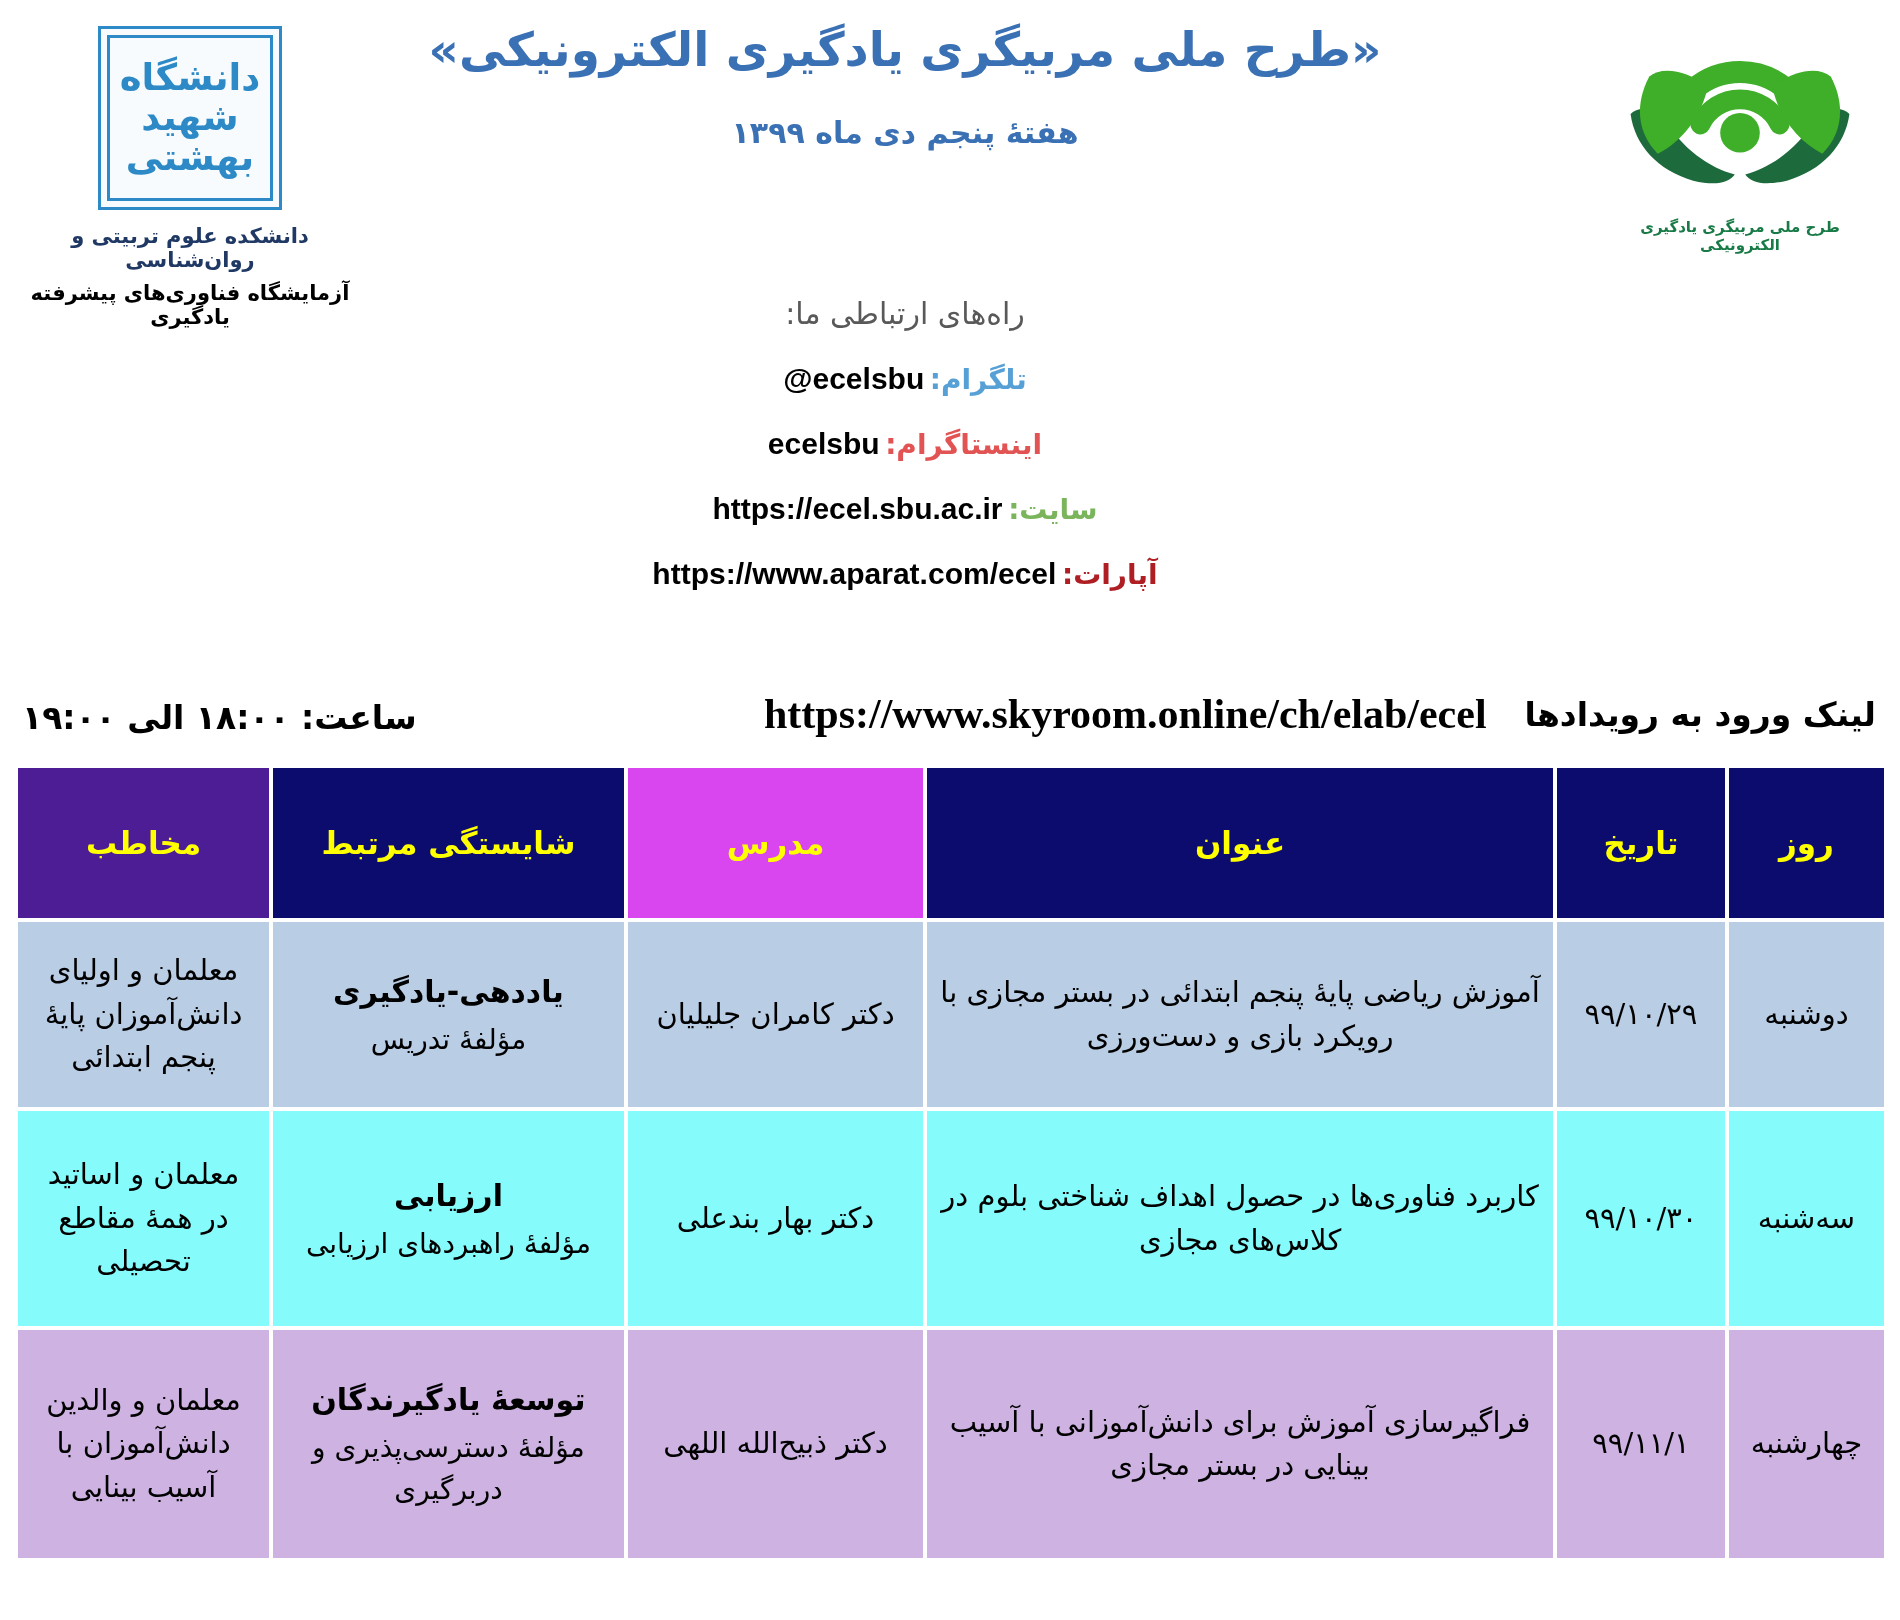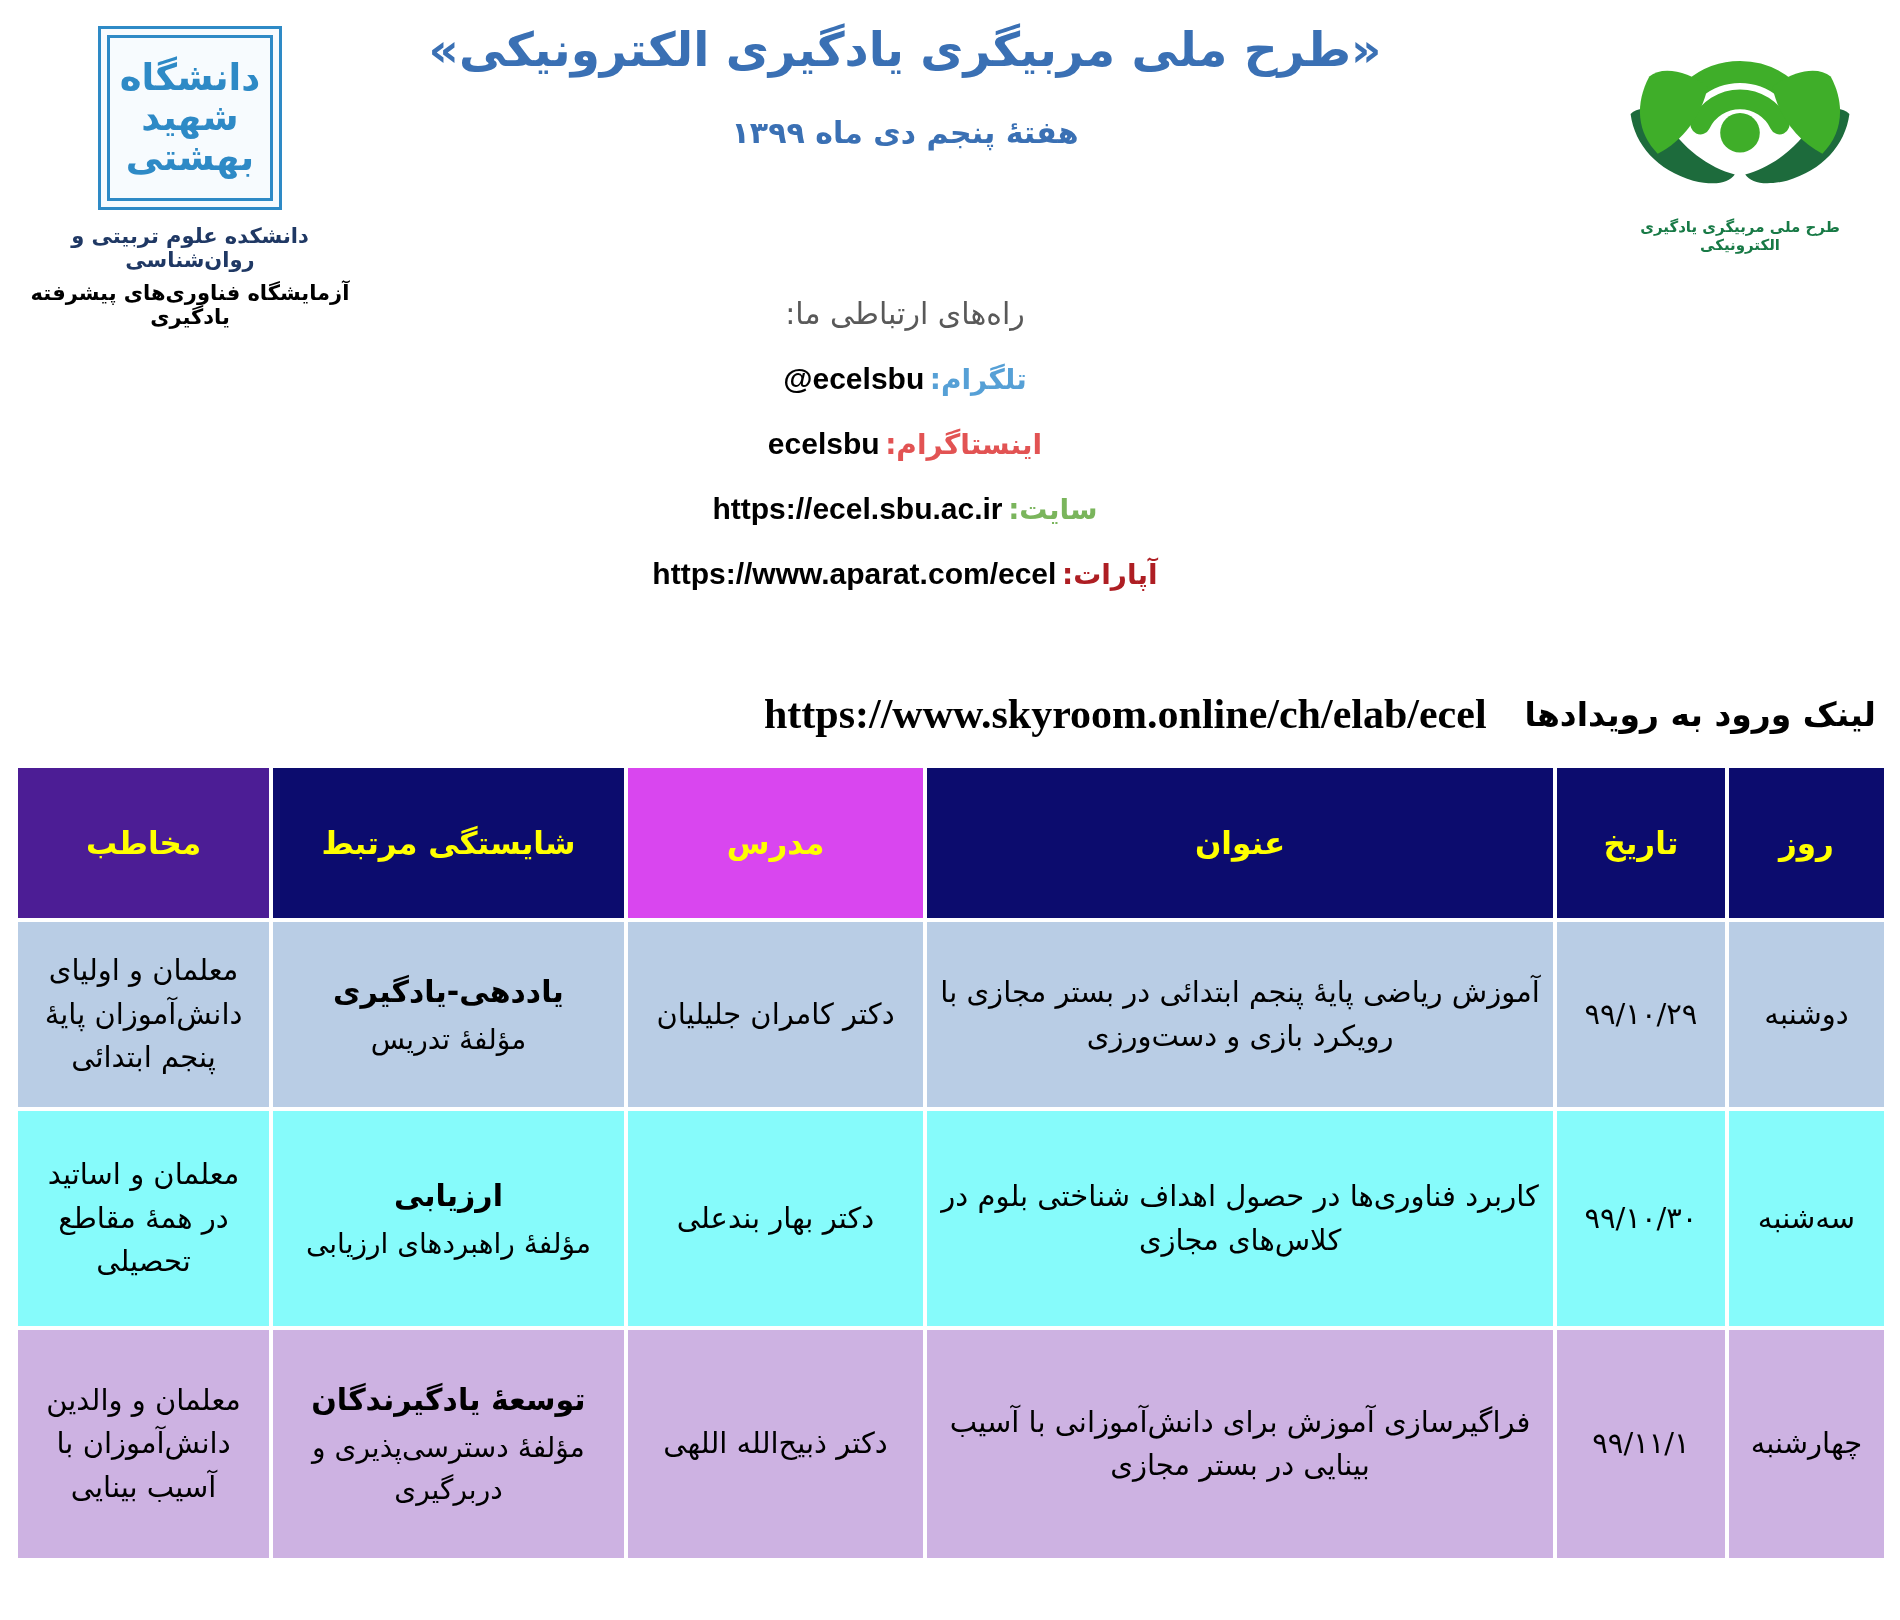--- a/index.html
+++ b/index.html
@@ -124,6 +124,7 @@
     <span class="link-label">لینک ورود به رویدادها</span>
     <span class="link-url" dir="ltr">https://www.skyroom.online/ch/elab/ecel</span>
   </div>
+  <div class="time">ساعت: ۱۸:۰۰ الی ۱۹:۰۰</div>
 </div>
 
 <table class="sched">

